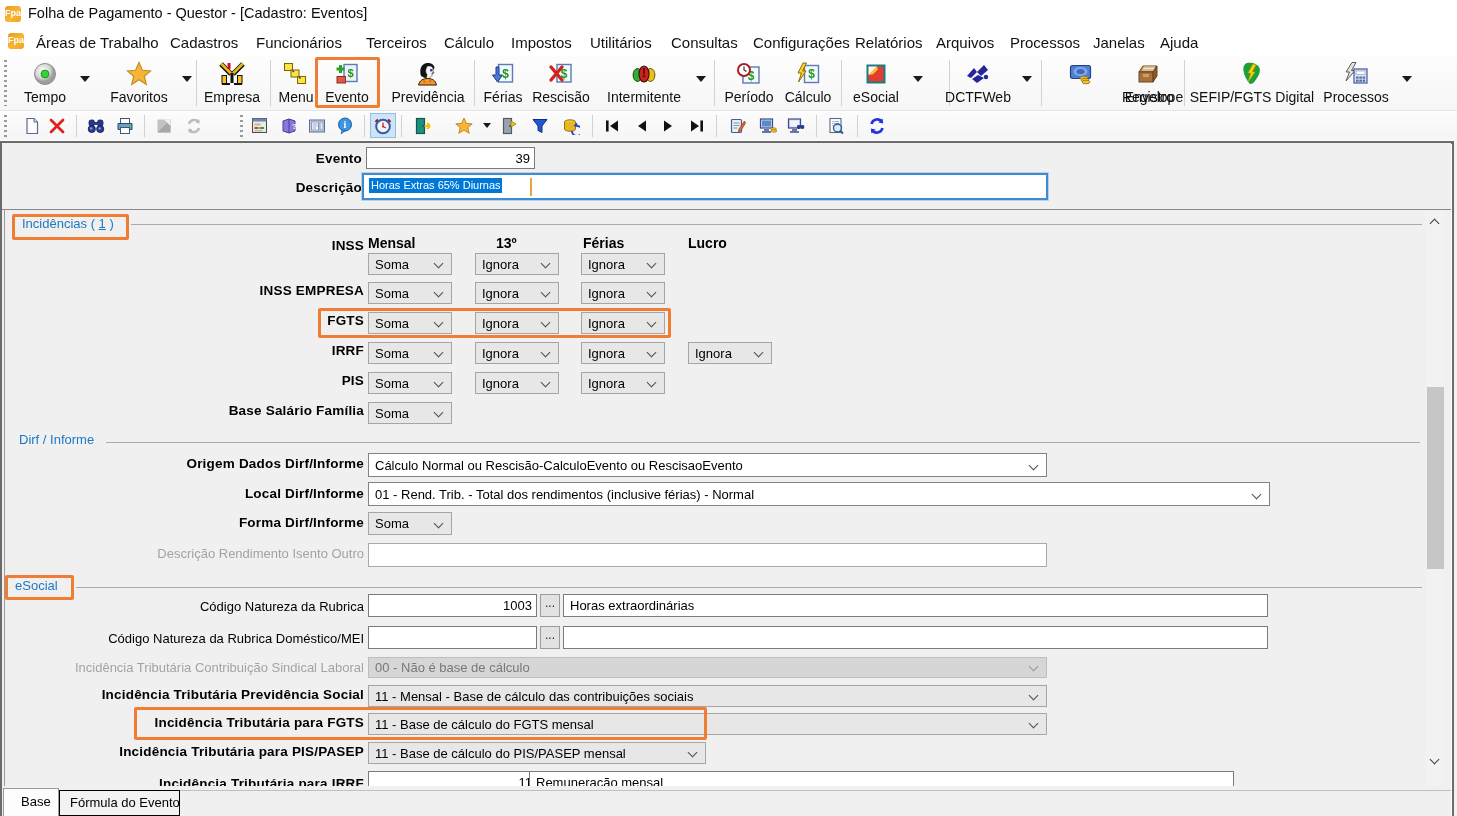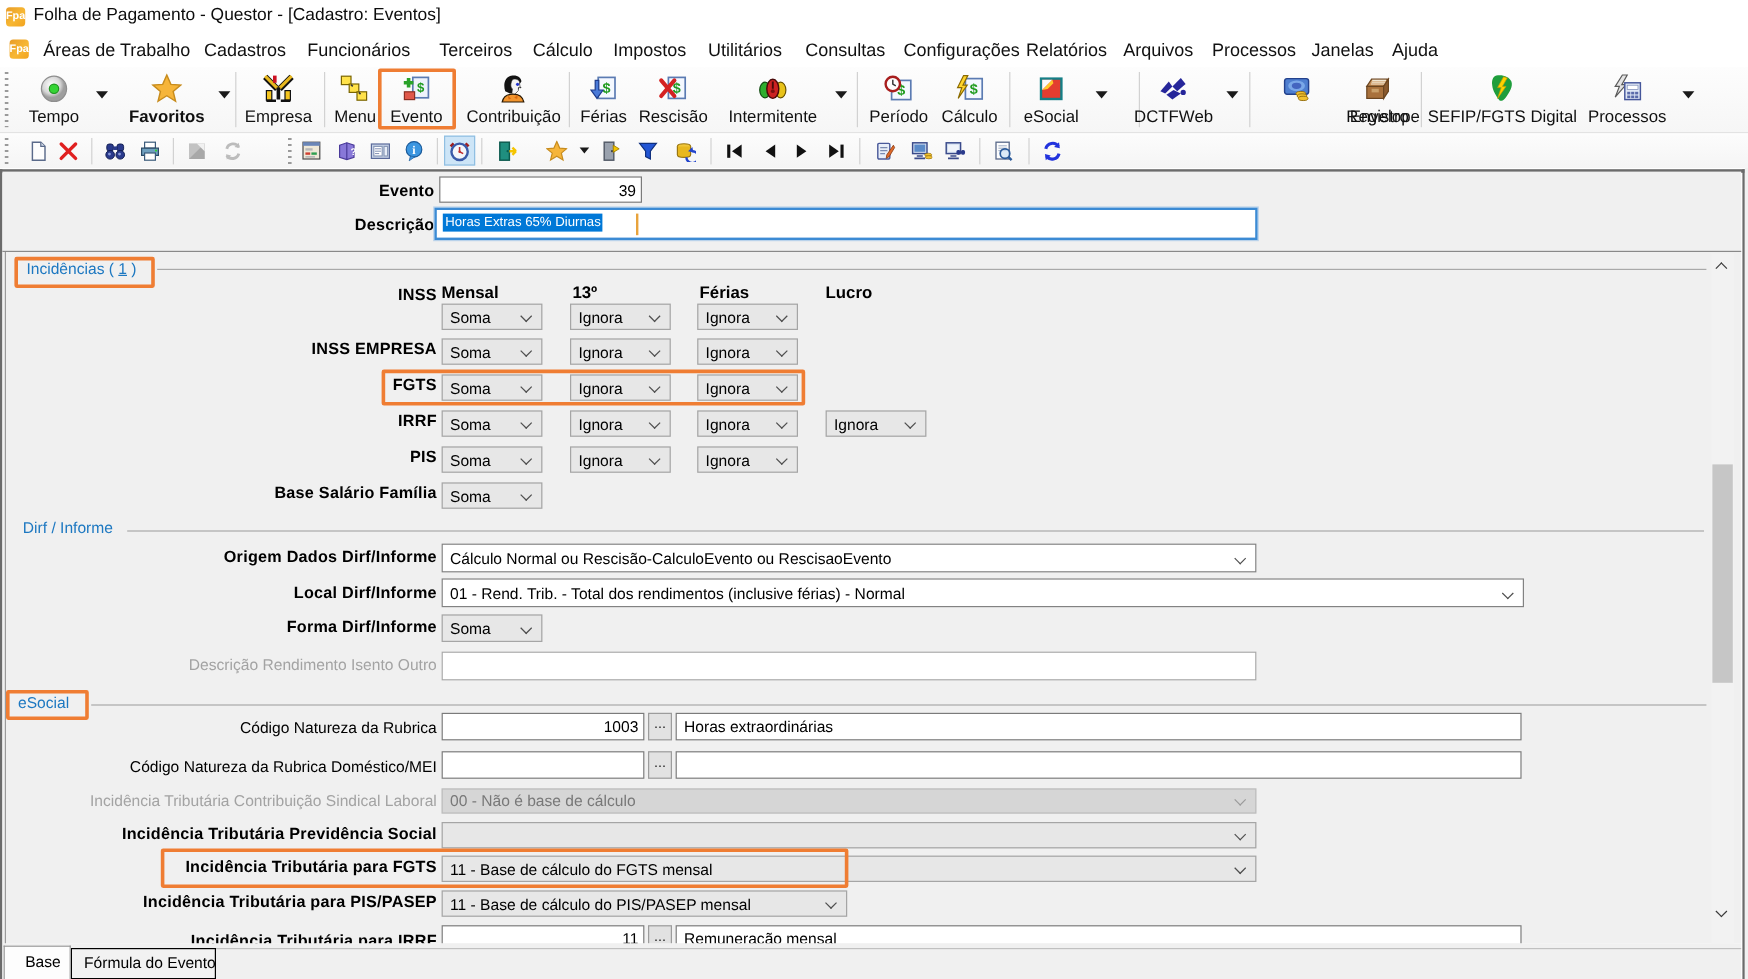--- a/index.html
+++ b/index.html
@@ -207,7 +207,7 @@
     </svg>
   <div class="tlabel" style="left:45px;">Tempo</div>
   <div class="tarrow" style="left:80px;"></div>
-  <div class="tlabel" style="left:139px;font-weight:bold;">Favoritos</div>
+  <div class="tlabel" style="left:139px;">Favoritos</div>
   <div class="tarrow" style="left:182px;"></div>
   <div class="tsep" style="left:196px; top:4px; height:46px;"></div>
   <div class="tlabel" style="left:232px;">Empresa</div>

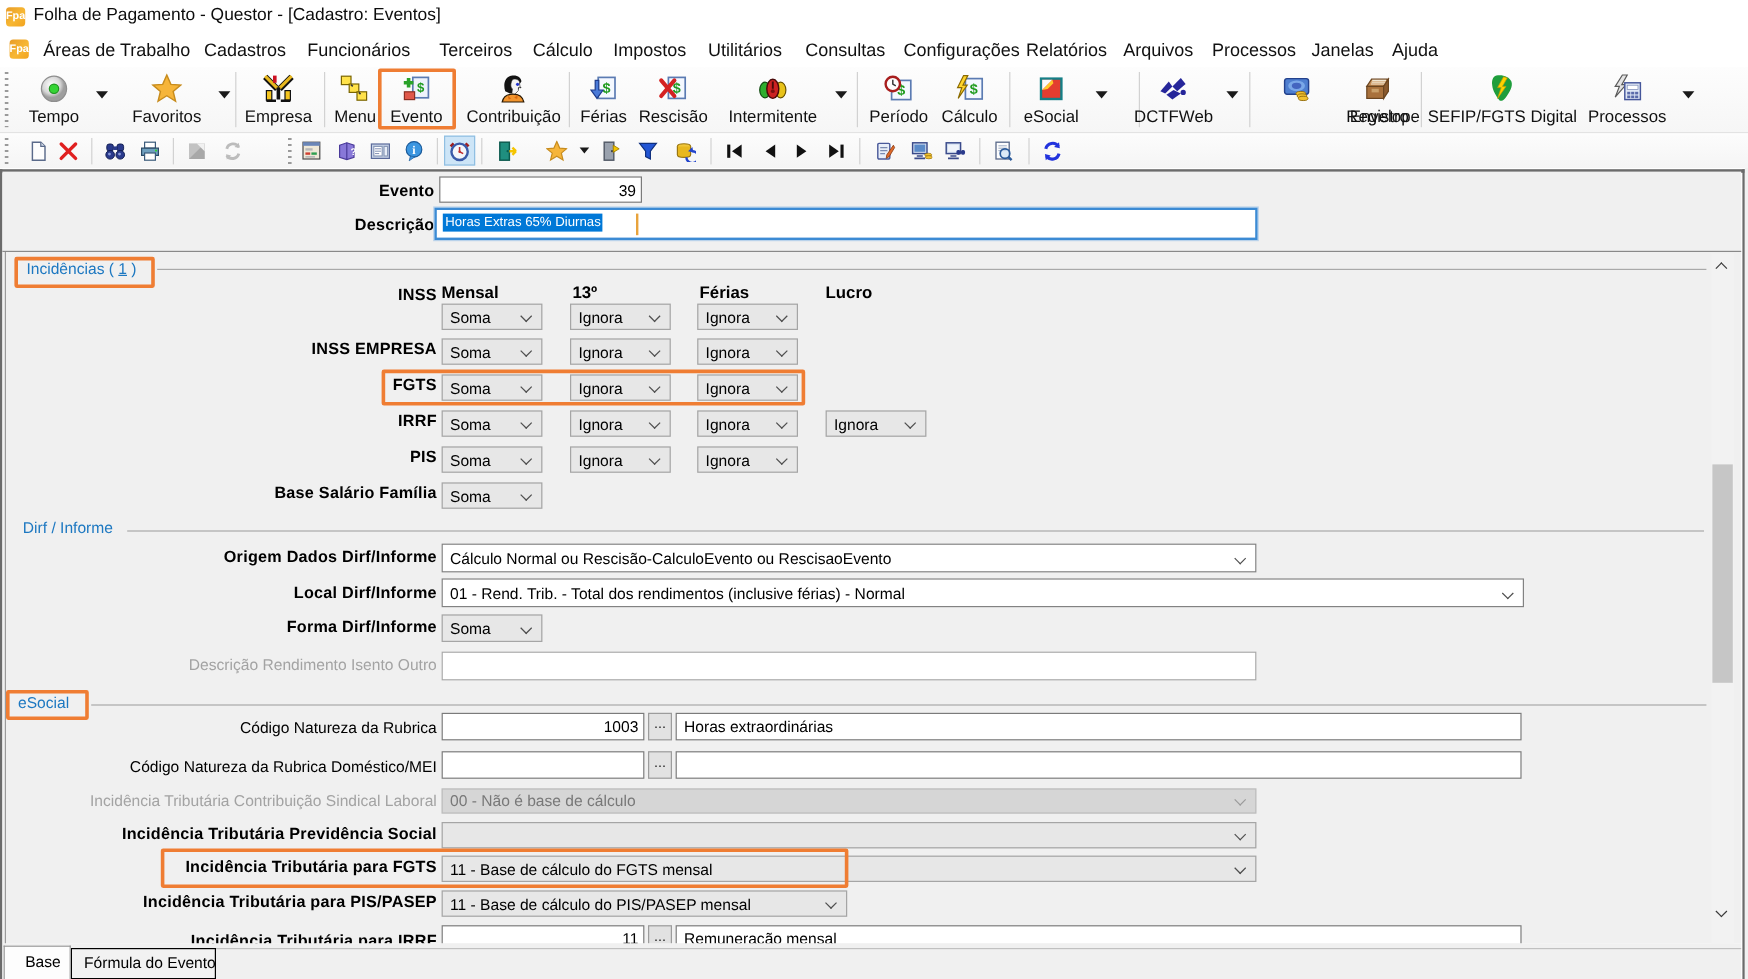--- a/index.html
+++ b/index.html
@@ -214,7 +214,7 @@
   <div class="tsep" style="left:270px; top:4px; height:46px;"></div>
   <div class="tlabel" style="left:296px;">Menu</div>
   <div class="tlabel" style="left:347px;">Evento</div>
-  <div class="tlabel" style="left:428px;">Contribuição</div>
+  <div class="tlabel" style="left:428px;">Previdência</div>
   <div class="tsep" style="left:474px; top:4px; height:46px;"></div>
   <div class="tlabel" style="left:503px;">Férias</div>
   <div class="tlabel" style="left:561px;">Rescisão</div>

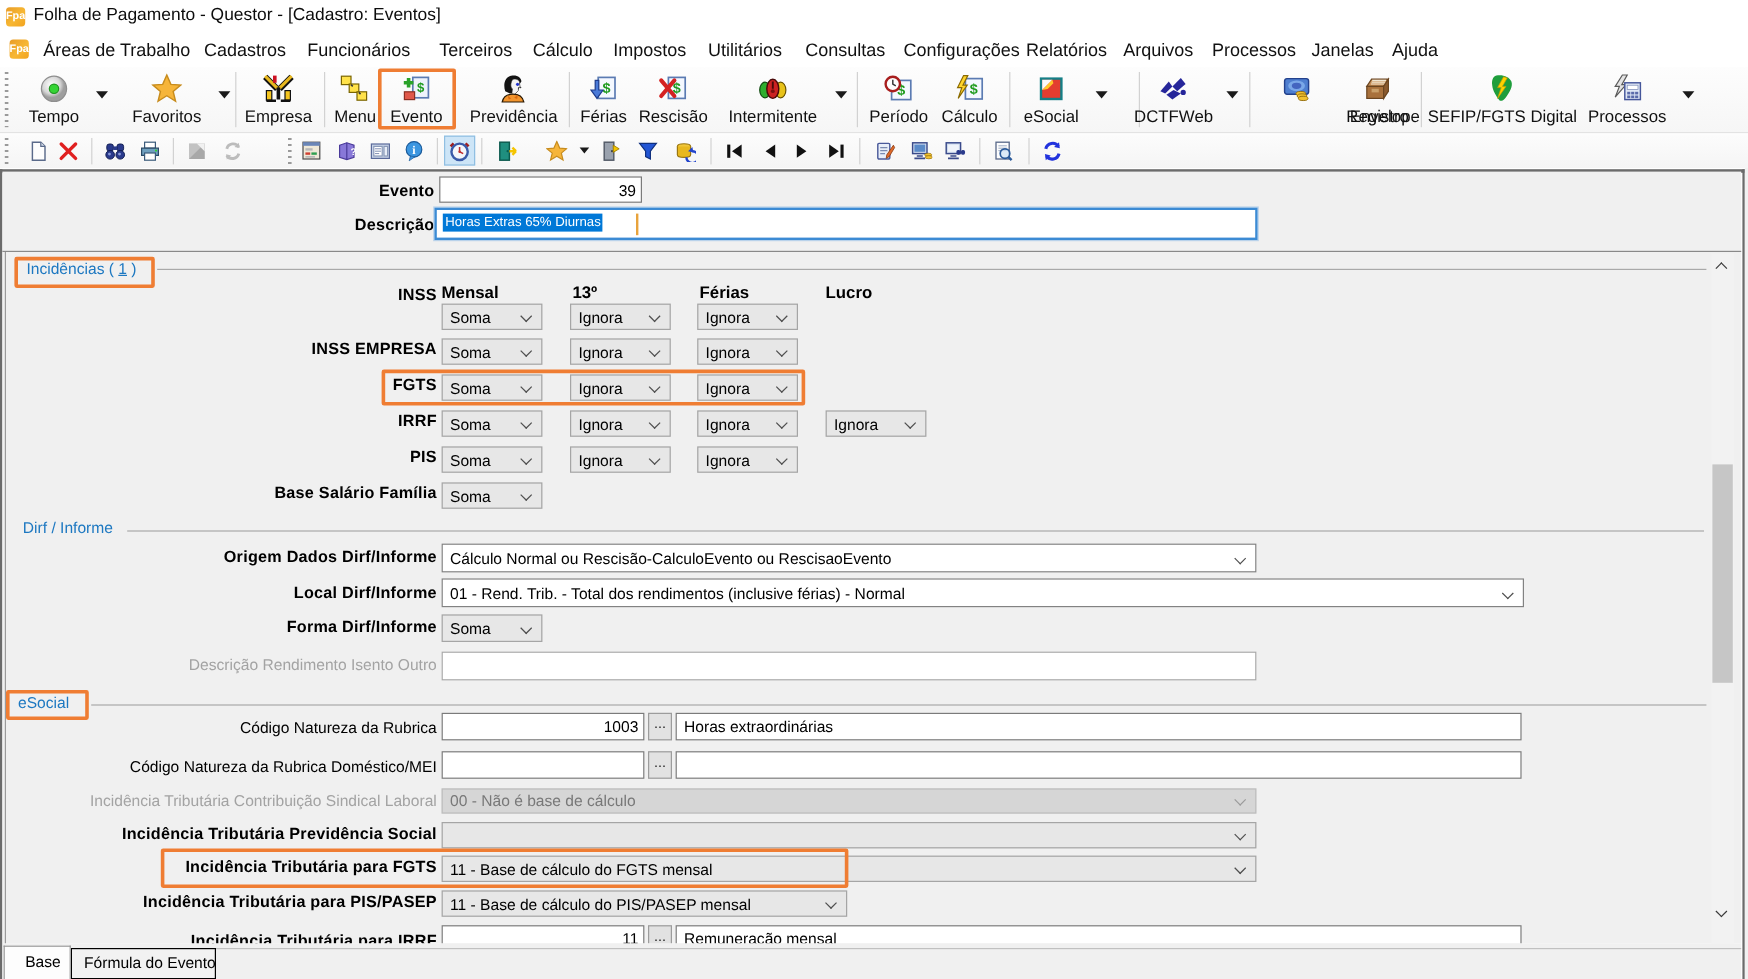--- a/index.html
+++ b/index.html
@@ -418,7 +418,7 @@
   <div class="orangebox" style="left:10px; top:4px; width:117px; height:26px; background:#f0f0f0;"></div>
   <div class="sechead" style="left:20px; top:6px;">Incidências ( <span style="text-decoration:underline;">1</span> )</div>
   <div class="colhead" style="left:366px; top:25px;">Mensal</div>
-  <div class="colhead" style="left:475px; top:25px;">13º</div>
+  <div class="colhead" style="left:494px; top:25px;">13º</div>
   <div class="colhead" style="left:581px; top:25px;">Férias</div>
   <div class="colhead" style="left:686px; top:25px;">Lucro</div>
   <div class="lb" style="right:1087px; top:28px;margin-left:12px;">INSS</div>

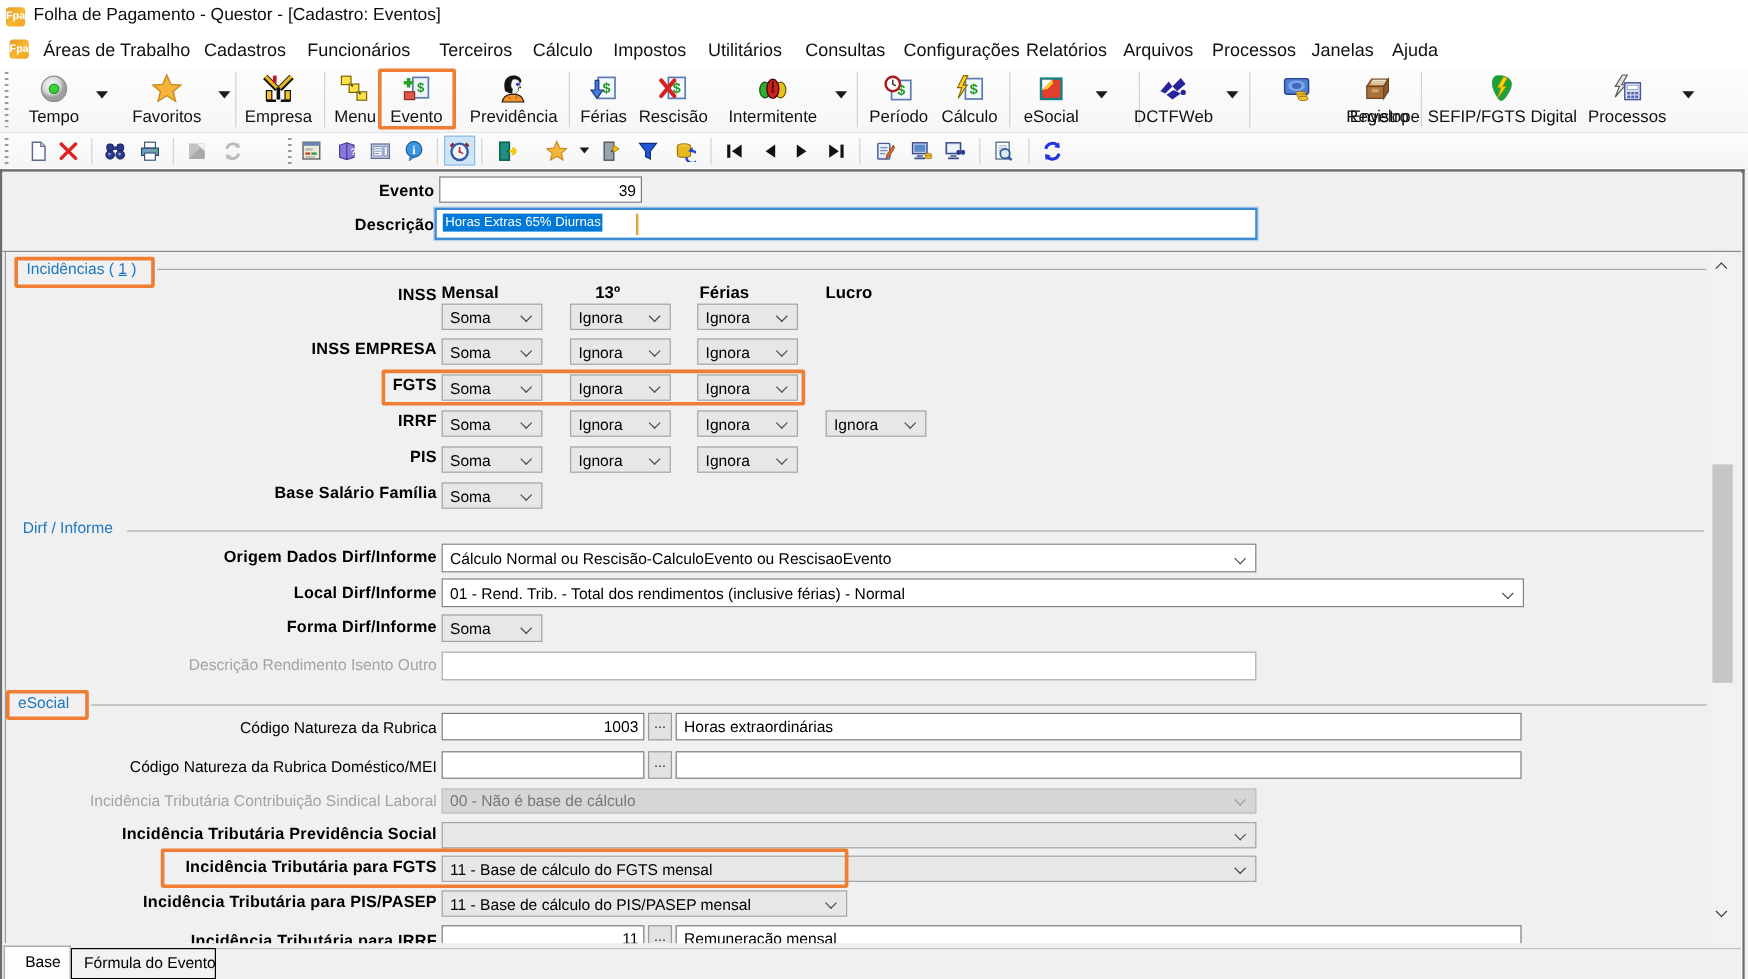--- a/index.html
+++ b/index.html
@@ -543,6 +543,7 @@
     </div>
   <div class="lb" style="right:1087px; top:477px;">Incidência Tributária Previdência Social</div>
   <div class="combo" style="left:366px; top:475px; width:679px; height:22px;">
+      <span class="ct">11 - Mensal - Base de cálculo das contribuições sociais</span>
       <span class="chev"></span>
     </div>
   <div class="lb" style="right:1087px; top:505px;">Incidência Tributária para FGTS</div>

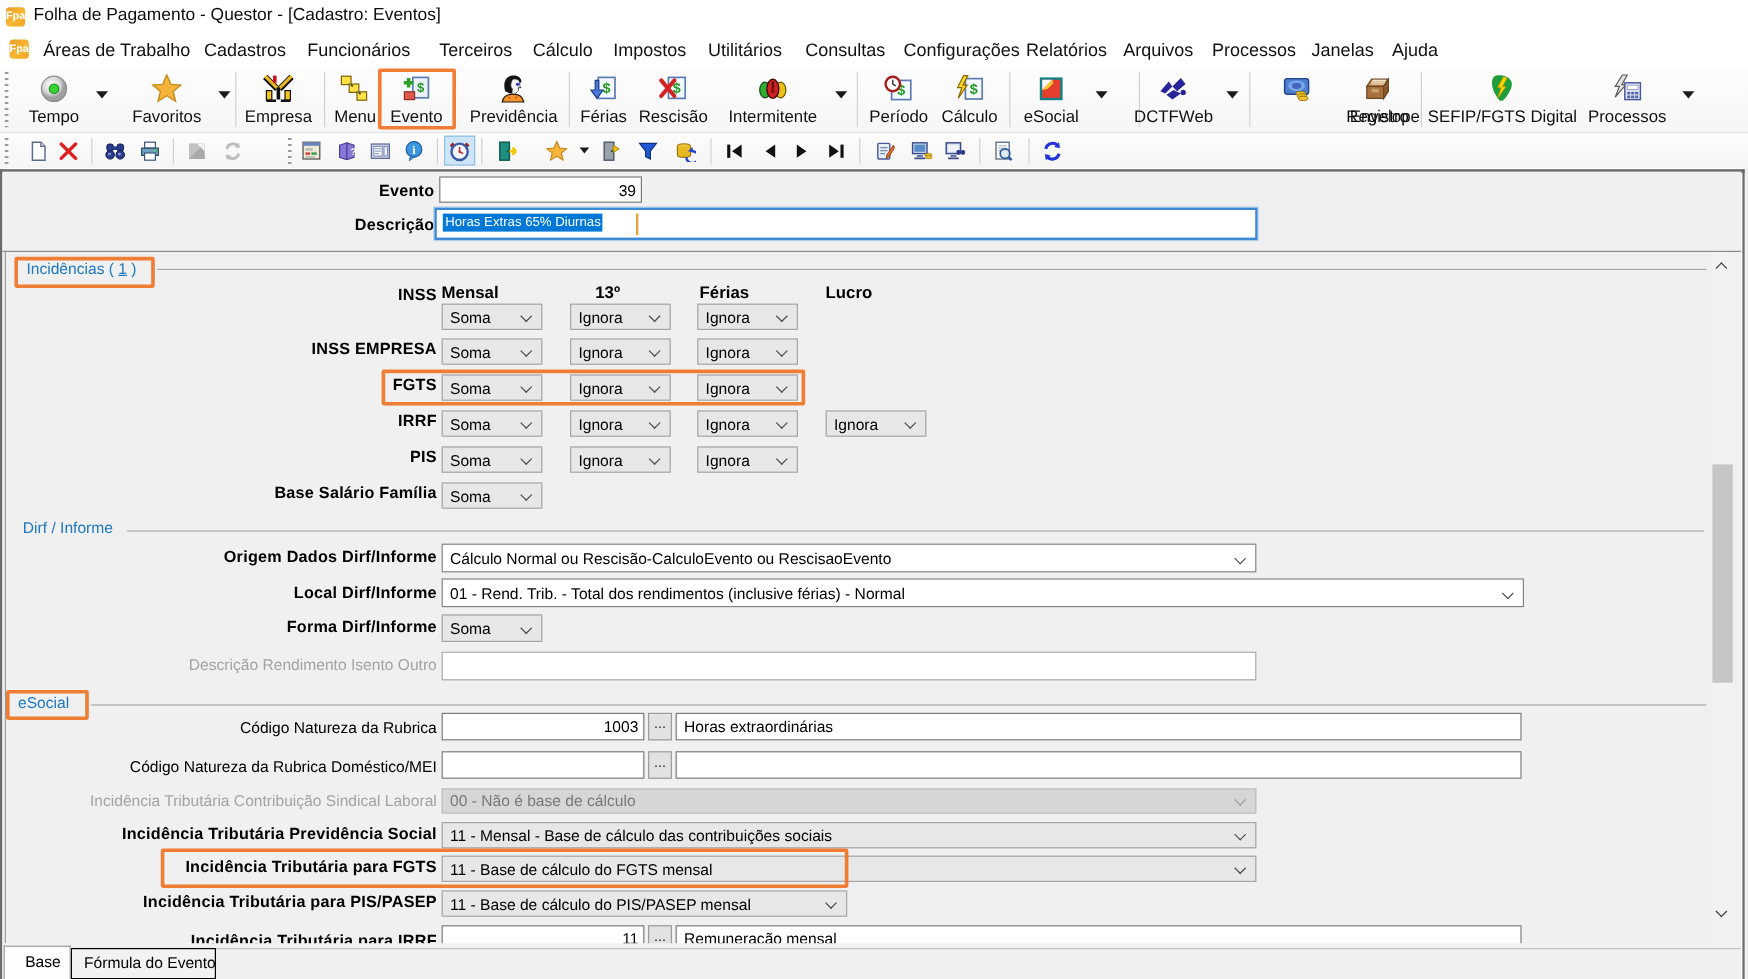--- a/index.html
+++ b/index.html
@@ -564,7 +564,7 @@
   <div class="dots" style="left:538px; top:561px; width:20px; height:22px;">
       <span style="position:absolute; left:0; right:0; top:1px;">...</span>
     </div>
-  <div class="inp" style="left:561px; top:561px; width:705px; height:22px;">
+  <div class="inp" style="left:527px; top:561px; width:705px; height:22px;">
       <span class="ct">Remuneração mensal</span>
     </div>
 

